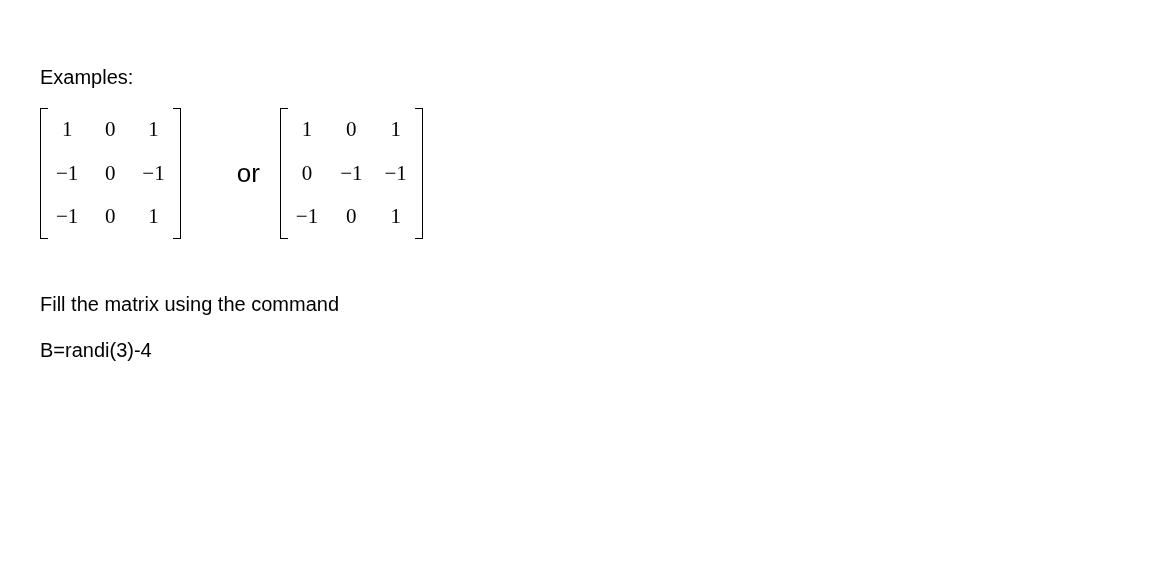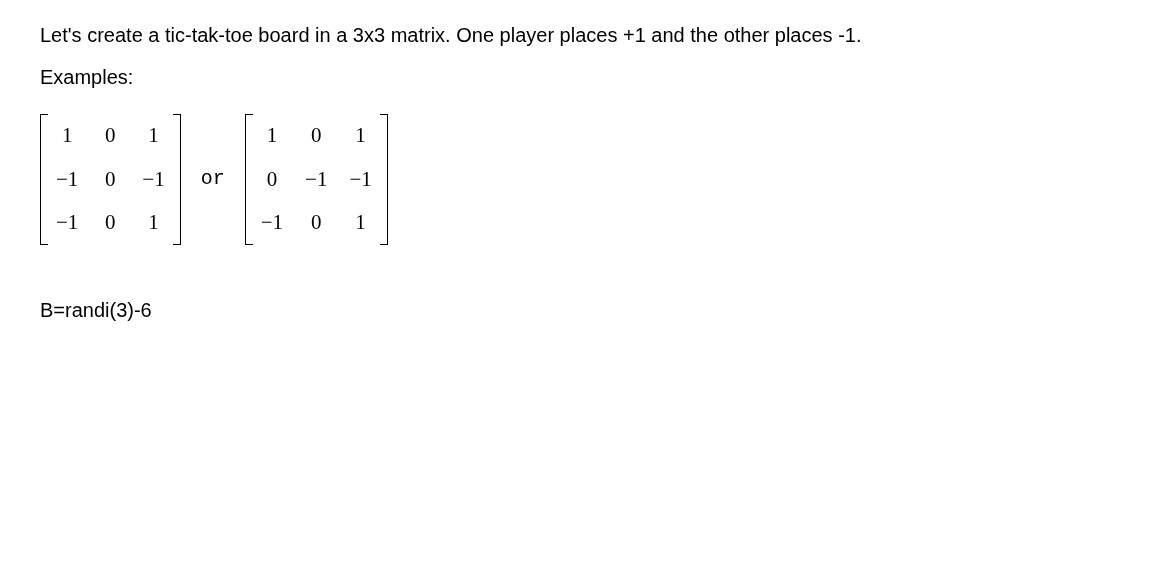--- a/index.html
+++ b/index.html
@@ -80,7 +80,7 @@
 <body>
 
 <div class="paragraph">
-  <span>Let's create a tic-tak-toe board in a 3x3 matrix.  One player places +1 and the other places -1.</span><br>
+  <br>
 </div>
 
 <div class="paragraph examples-label">Examples:</div>

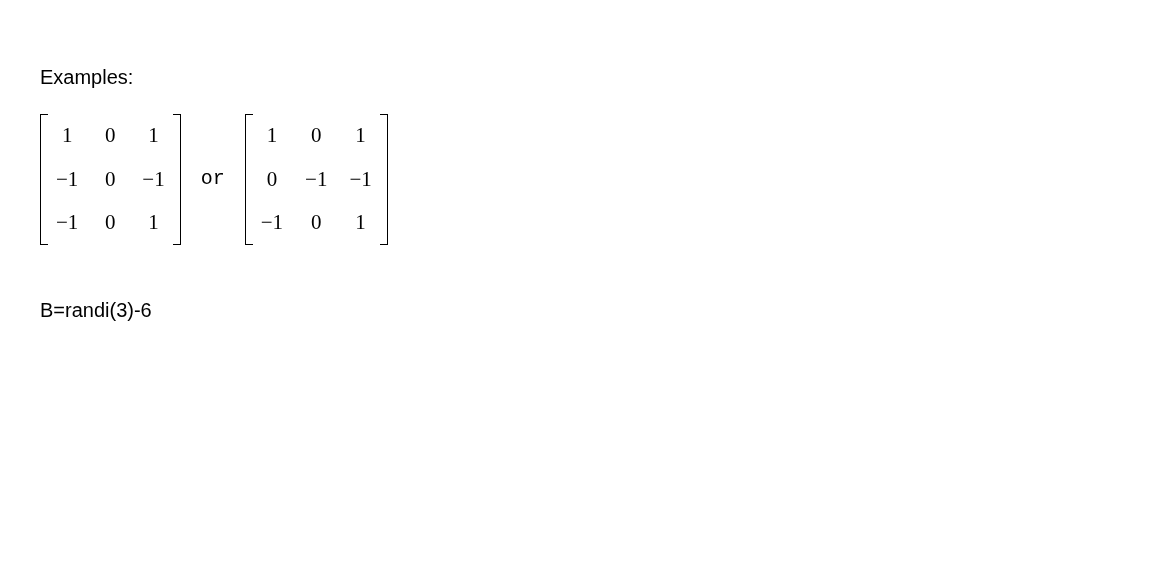--- a/index.html
+++ b/index.html
@@ -21,7 +21,7 @@
     }
     .examples-label {
       margin-top: 10px;
-      margin-bottom: 22px;
+      margin-bottom: 16px;
     }
     .matrices-row {
       display: flex;

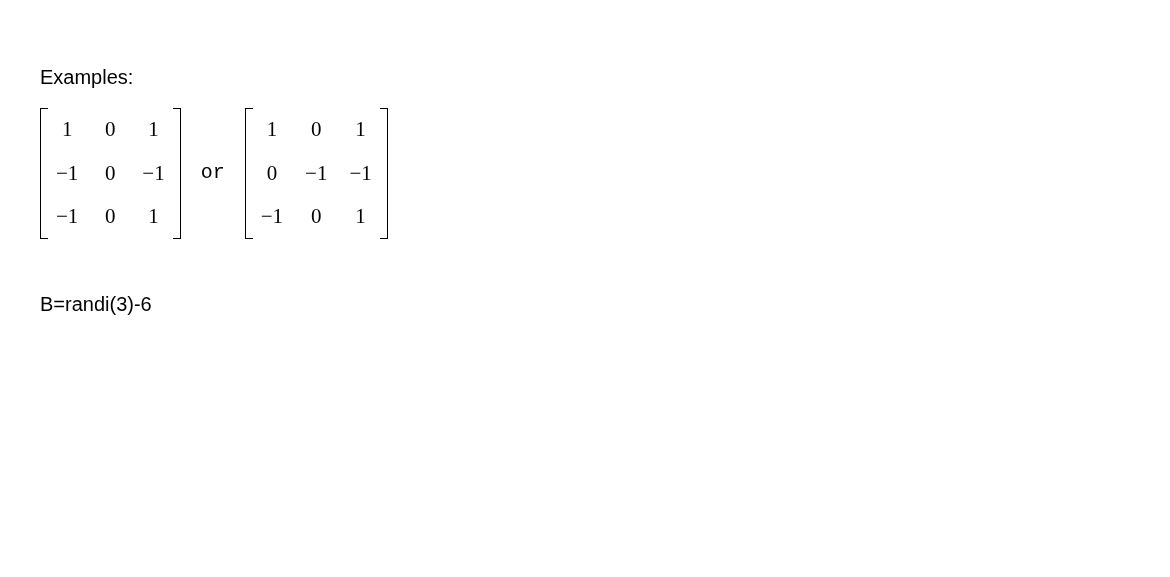--- a/index.html
+++ b/index.html
@@ -63,8 +63,9 @@
       white-space: nowrap;
     }
     .or-text {
-      font-family: Liberation Mono, monospace;
-      font-size: 20px;
+      font-family: Liberation Sans, sans-serif;
+      font-size: 26px;
+      margin-left: 36px;
     }
     .spaced-section {
       margin-top: 20px;

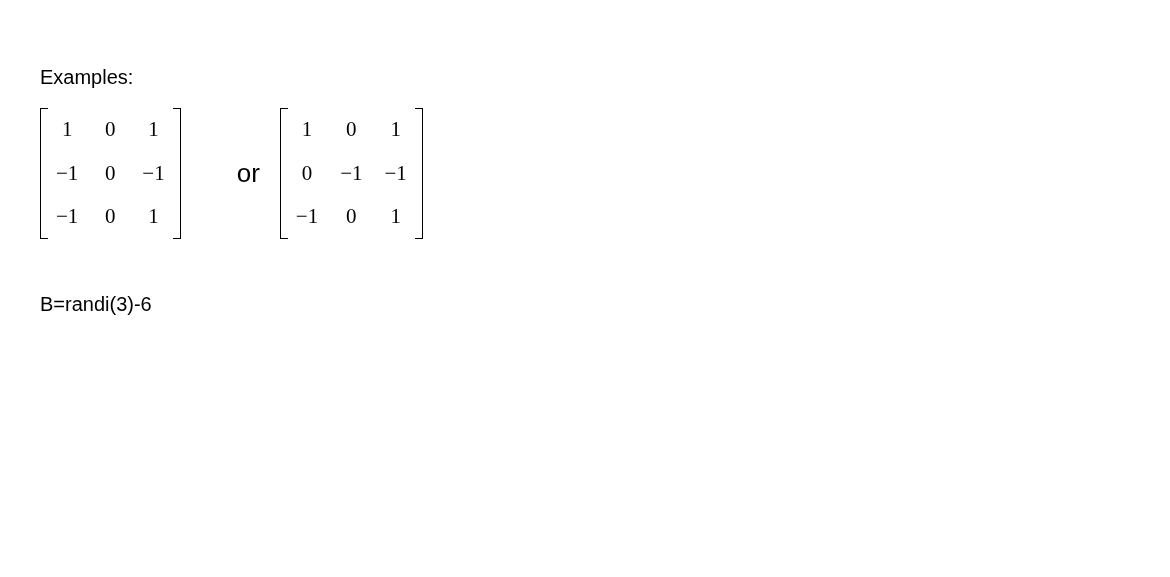--- a/index.html
+++ b/index.html
@@ -123,6 +123,7 @@
 </div>
 
 <div class="spaced-section">
+  <div class="spaced-line">Fill the matrix using the command</div>
   <div class="spaced-line">B=randi(3)-6</div>
 </div>
 

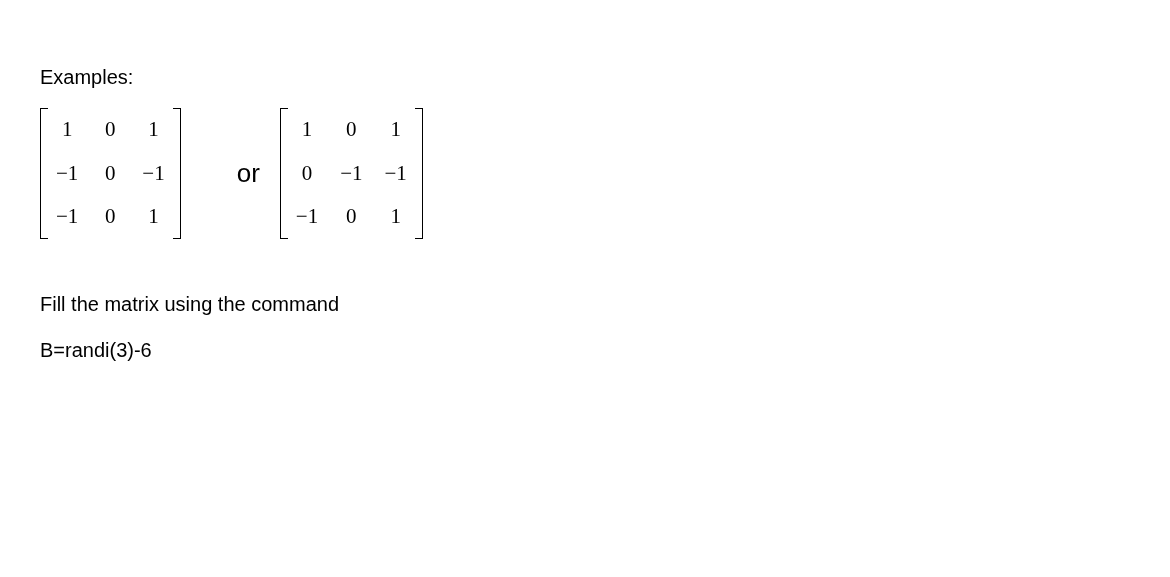--- a/index.html
+++ b/index.html
@@ -124,7 +124,7 @@
 
 <div class="spaced-section">
   <div class="spaced-line">Fill the matrix using the command</div>
-  <div class="spaced-line">B=randi(3)-6</div>
+  <div class="spaced-line">B=randi(3)-4</div>
 </div>
 
 </body></html>

